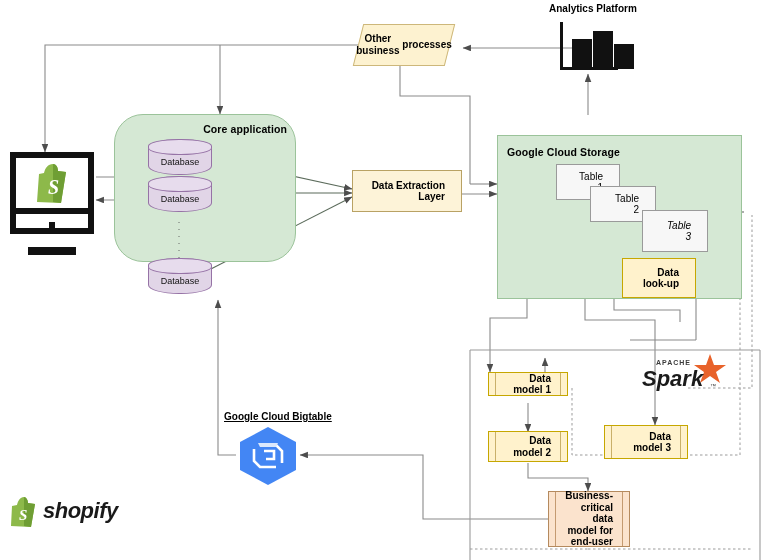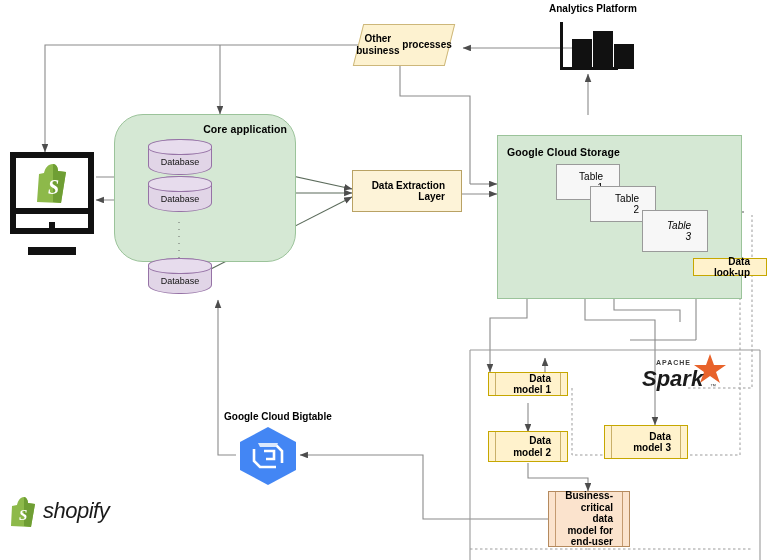--- a/index.html
+++ b/index.html
@@ -205,7 +205,7 @@
   <div class="node white-card" style="left:600px;top:210px;width:66px;height:42px;font-style:italic;">
     <div class="boxtext reg">Table 3</div>
   </div>
-  <div class="node yellow" style="left:693px;top:258px;width:74px;height:18px;">
+  <div class="node yellow" style="left:622px;top:258px;width:74px;height:40px;">
     <div class="boxtext">Data look-up</div>
   </div>
 

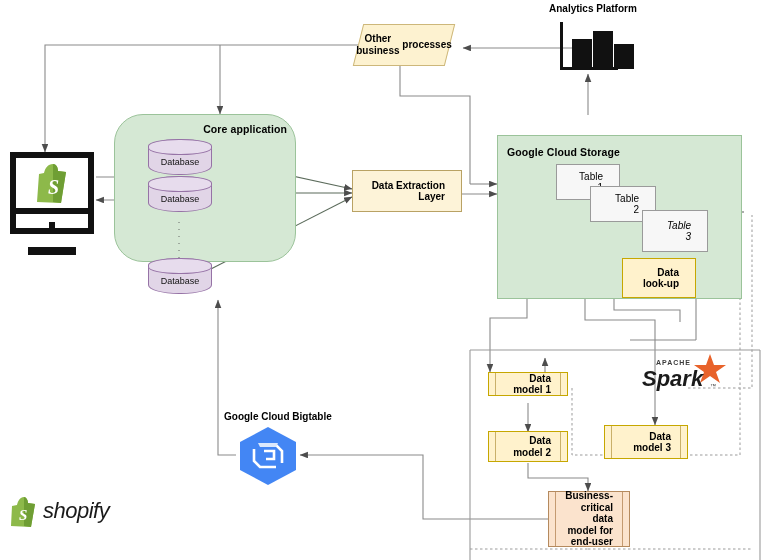--- a/index.html
+++ b/index.html
@@ -237,7 +237,7 @@
     </div>
   </div>
 
-  <div class="lbl-plain" style="left:224px;top:411px;">Google Cloud Bigtable</div>
+  <div class="lbl-plain" style="left:224px;top:411px;text-decoration:underline;">Google Cloud Bigtable</div>
   <div class="hexwrap" style="left:236px;top:425px;width:64px;height:62px;">
     <svg viewBox="0 0 64 62" width="64" height="62">
       <polygon points="32,2 60,17 60,45 32,60 4,45 4,17" fill="#4386f4"></polygon>

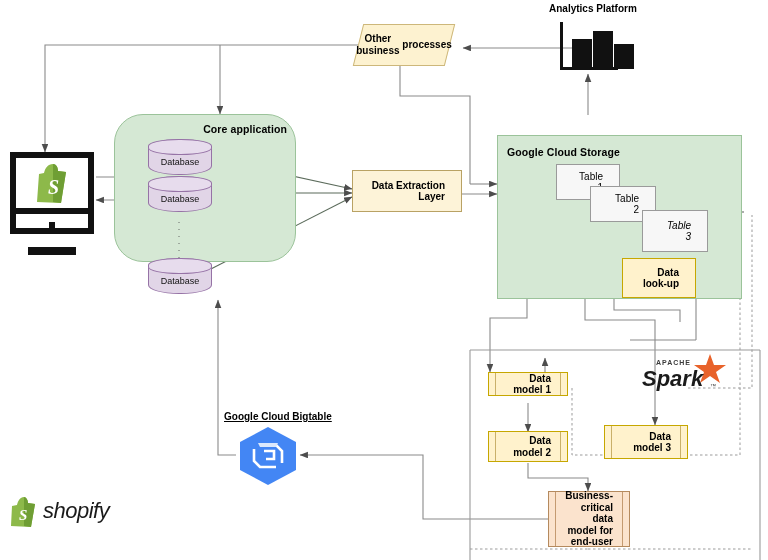--- a/index.html
+++ b/index.html
@@ -61,7 +61,7 @@
 
   .sparklogo{position:absolute;width:92px;height:44px;}
   .brand{position:absolute;}
-  .brand-txt{position:absolute;font-size:22px;font-weight:normal;font-style:italic;
+  .brand-txt{position:absolute;font-size:22px;font-weight:bold;font-style:italic;
              letter-spacing:-.5px;color:#1a1a1a;}
 </style>
 </head>

